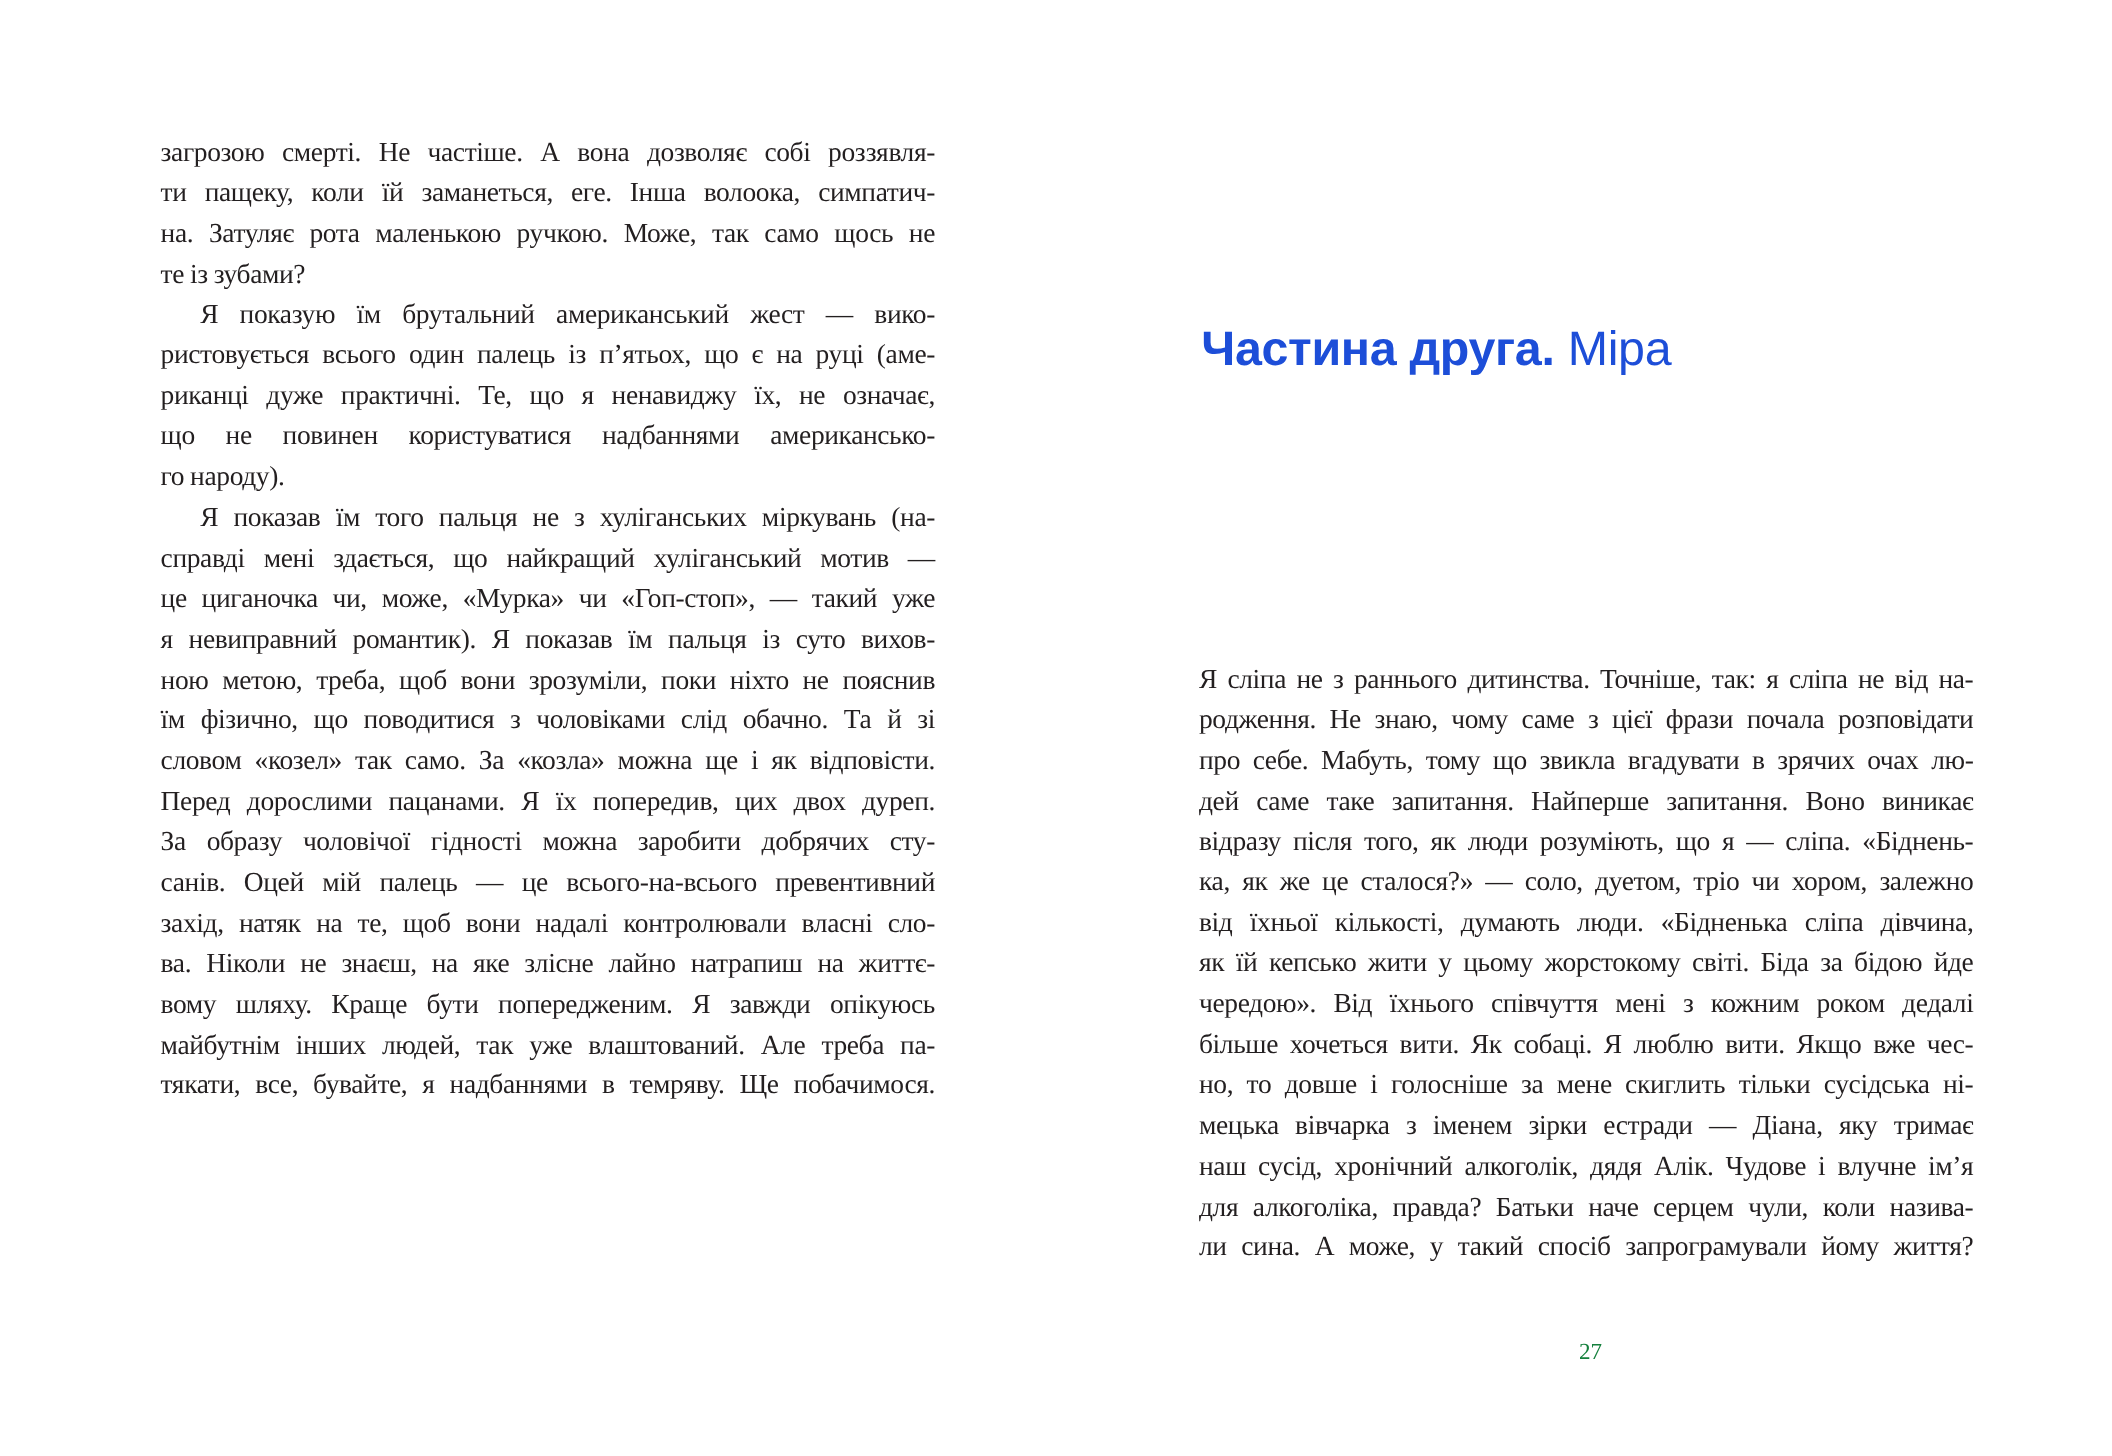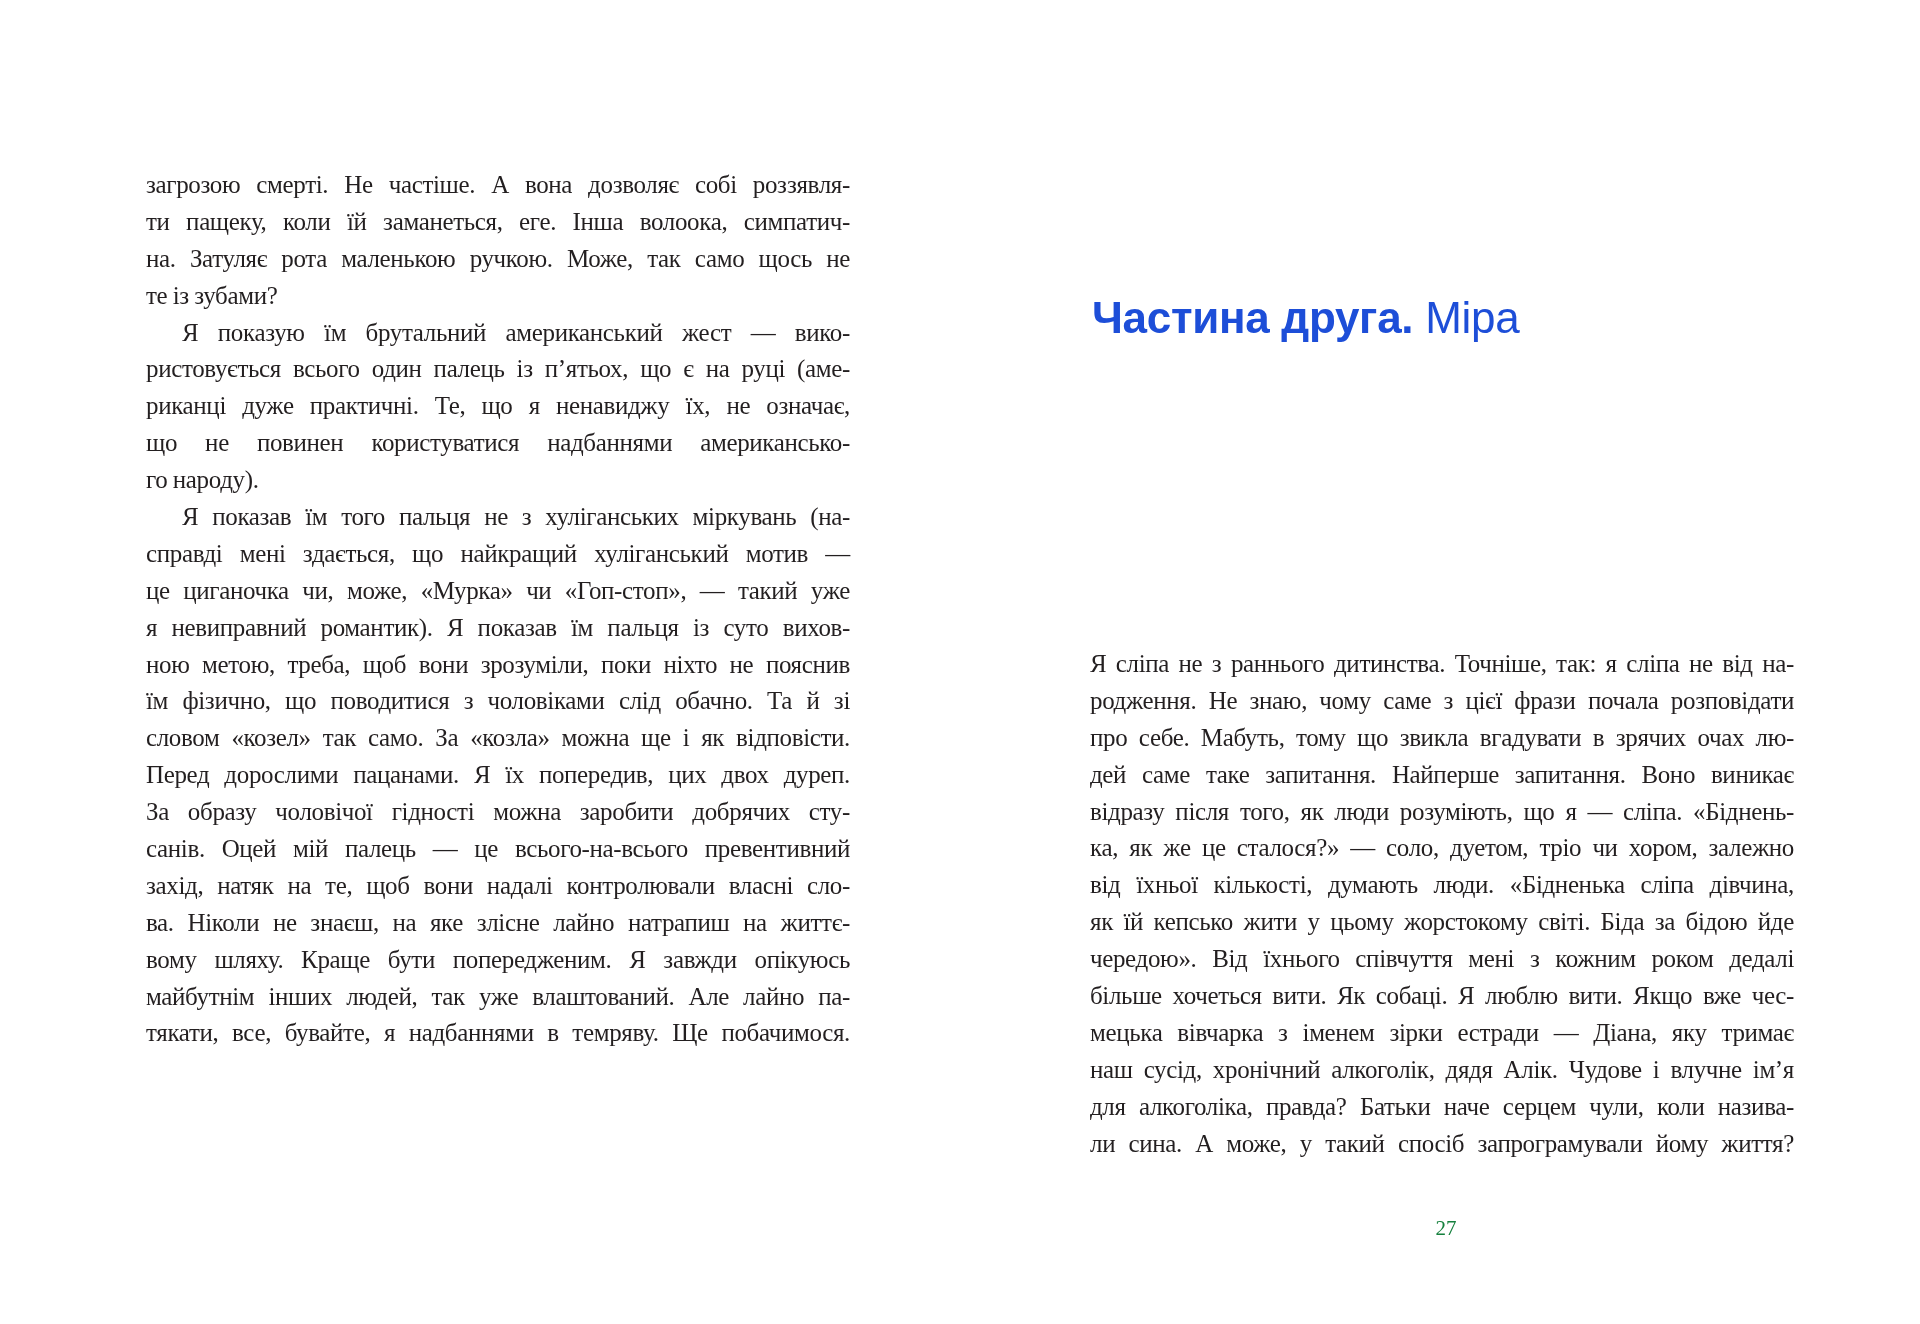--- a/index.html
+++ b/index.html
@@ -34,7 +34,6 @@
       word-spacing: -0.5px;
       color: #231f20;
       hyphens: manual;
-      margin-top: 46px;
     }
     .body-text p {
       margin: 0;

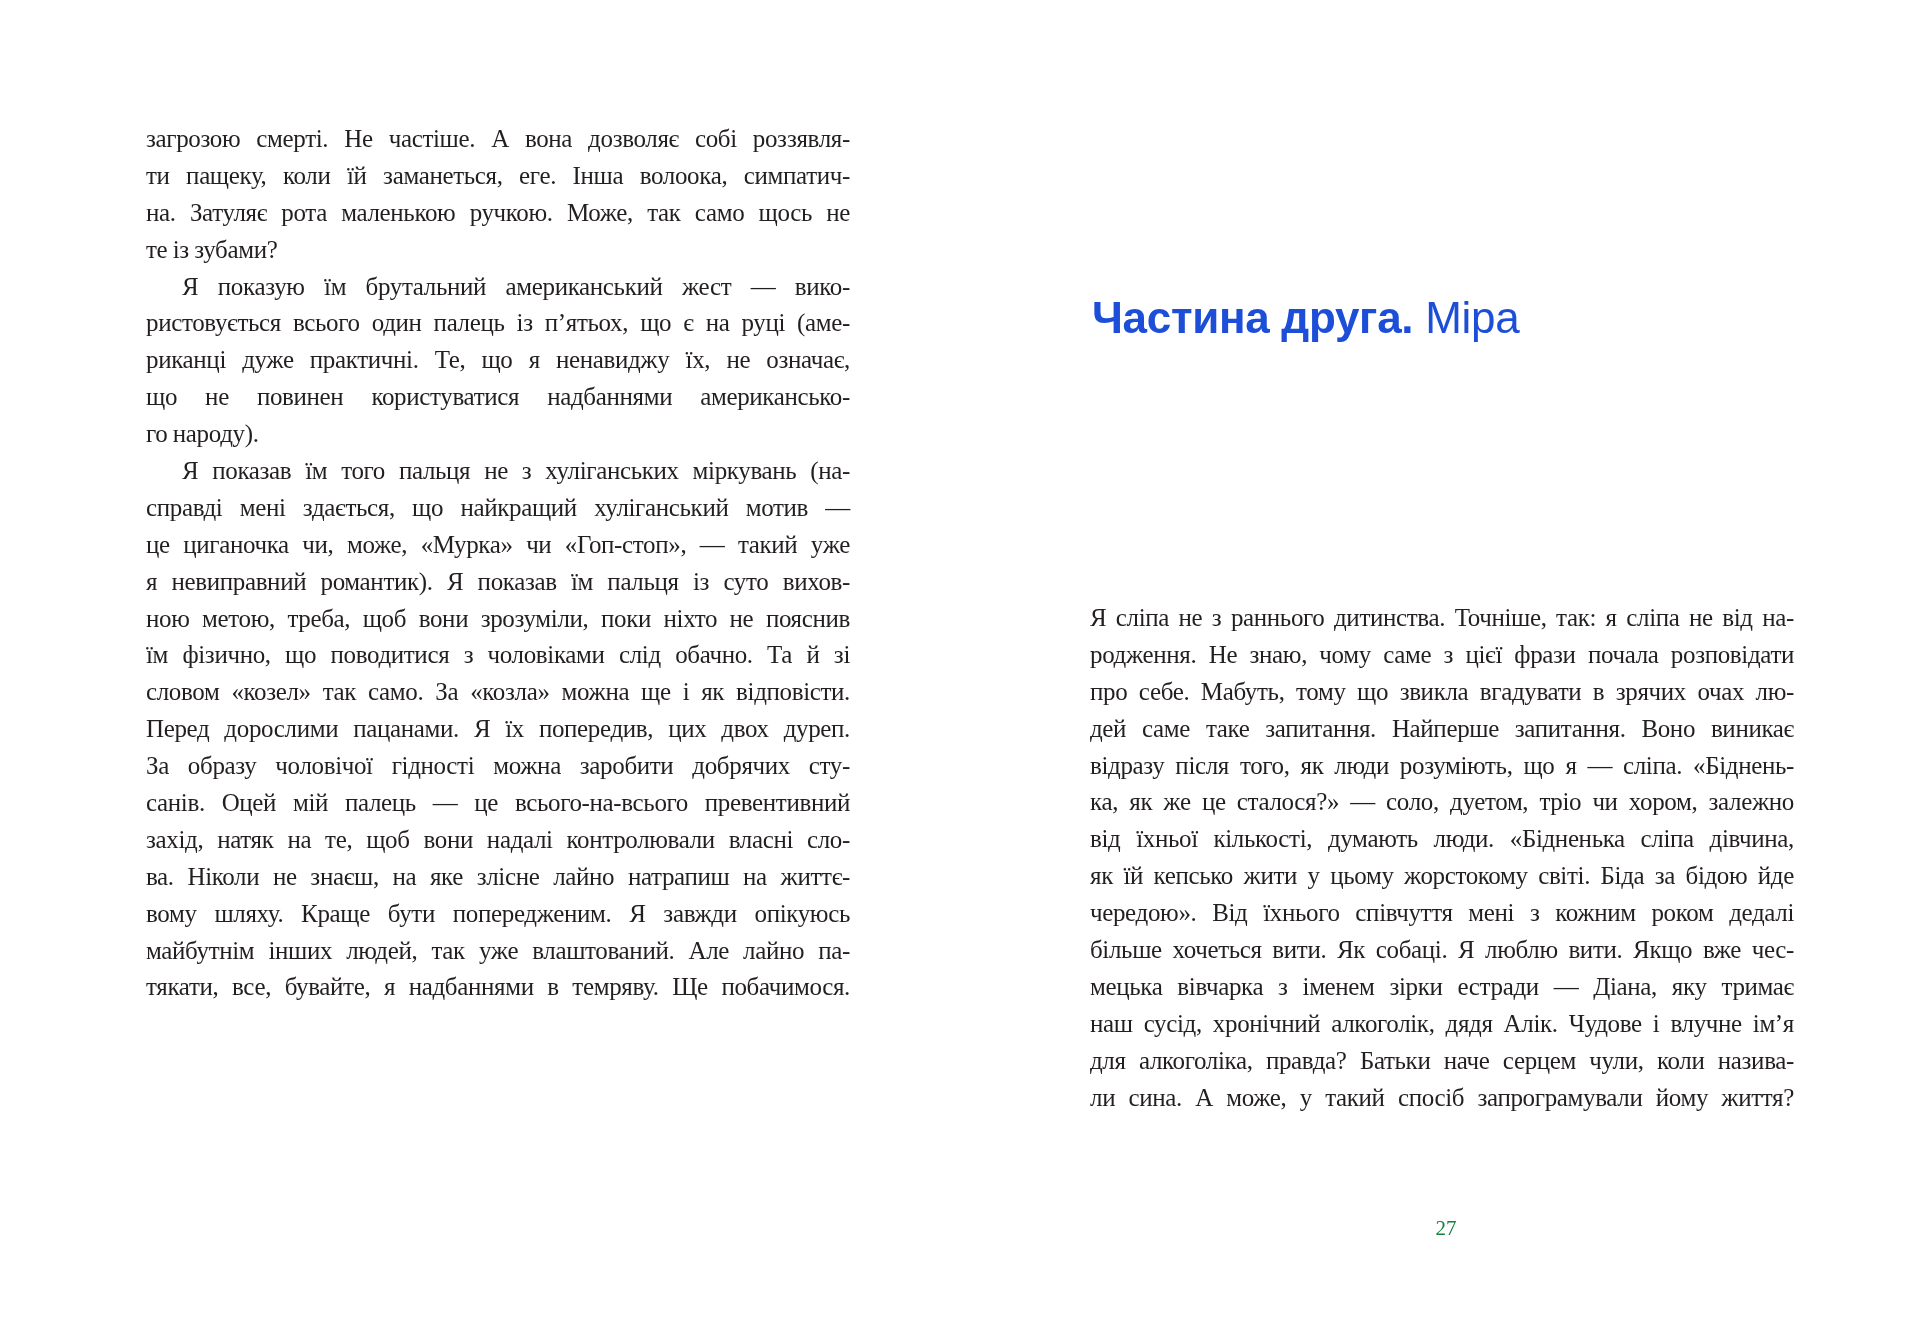--- a/index.html
+++ b/index.html
@@ -128,7 +128,7 @@
       <span class="line">захід, натяк на те, щоб вони надалі контролювали власні сло-</span>
       <span class="line">ва. Ніколи не знаєш, на яке злісне лайно натрапиш на життє-</span>
       <span class="line">вому шляху. Краще бути попередженим. Я завжди опікуюсь</span>
-      <span class="line">майбутнім інших людей, так уже влаштований. Але лайно па-</span>
+      <span class="line">майбутнім інших людей, так уже влаштований. Але треба па-</span>
       <span class="line">тякати, все, бувайте, я надбаннями в темряву. Ще побачимося.</span>
     </p>
   </div>

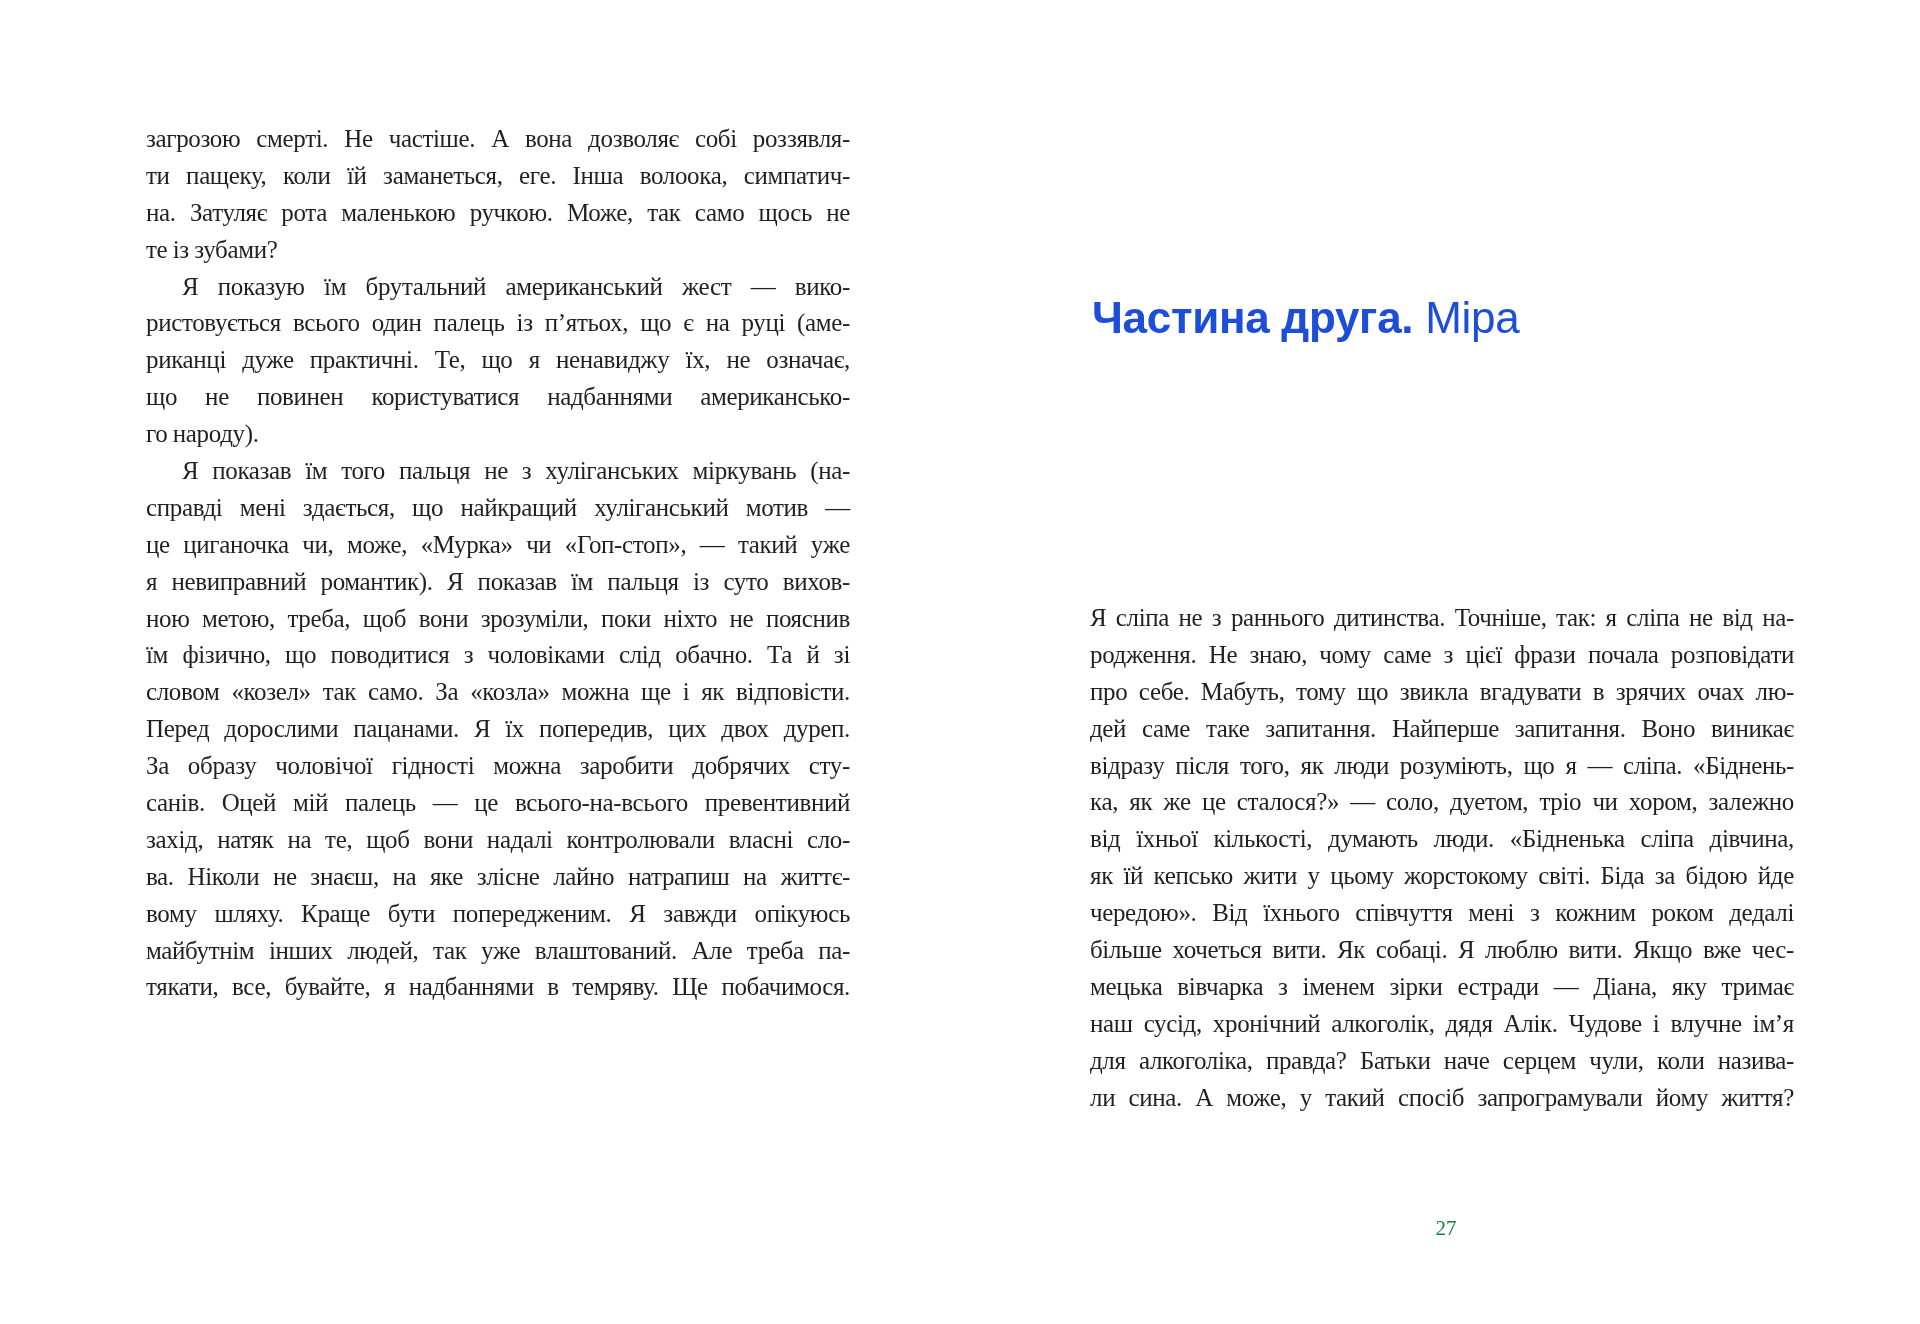--- a/index.html
+++ b/index.html
@@ -152,6 +152,7 @@
       <span class="line">як їй кепсько жити у цьому жорстокому світі. Біда за бідою йде</span>
       <span class="line">чередою». Від їхнього співчуття мені з кожним роком дедалі</span>
       <span class="line">більше хочеться вити. Як собаці. Я люблю вити. Якщо вже чес-</span>
+      <span class="line">но, то довше і голосніше за мене скиглить тільки сусідська ні-</span>
       <span class="line">мецька вівчарка з іменем зірки естради — Діана, яку тримає</span>
       <span class="line">наш сусід, хронічний алкоголік, дядя Алік. Чудове і влучне ім’я</span>
       <span class="line">для алкоголіка, правда? Батьки наче серцем чули, коли назива-</span>

